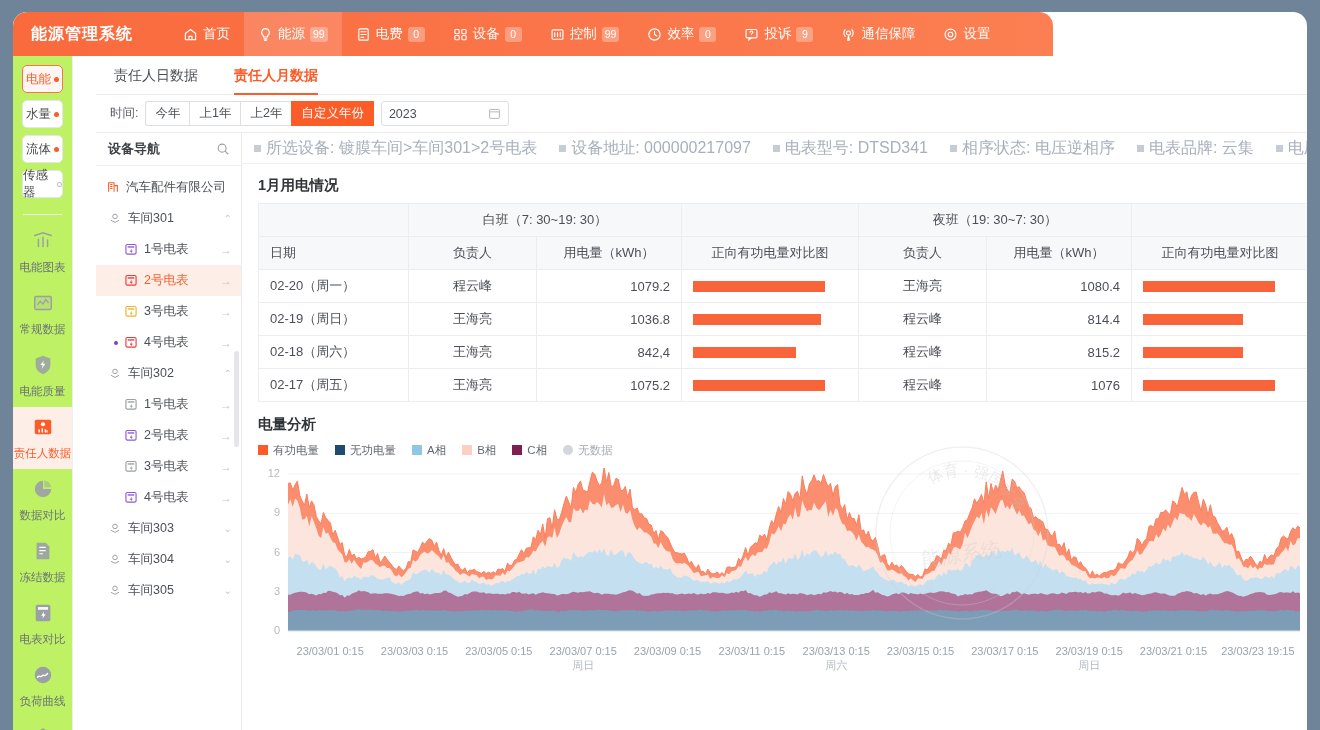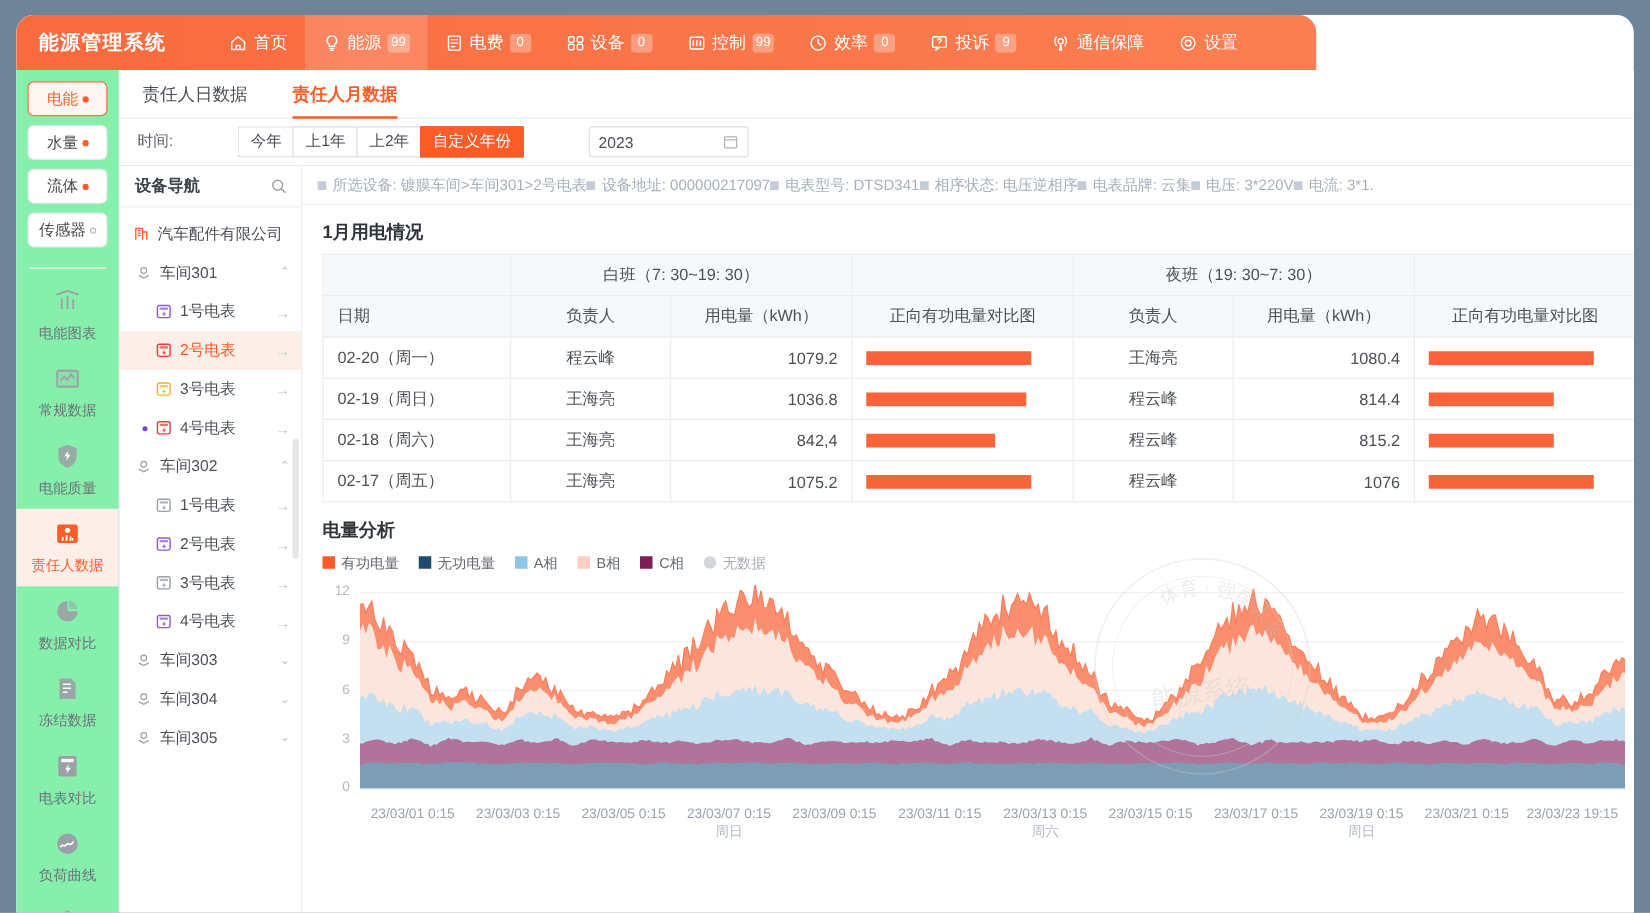--- a/index.html
+++ b/index.html
@@ -58,8 +58,8 @@
   
   .rail {
     position: absolute; left: 0; top: 44px;
-    width: 83px; height: 674px;
-    background: #86efac;
+    width: 60px; height: 674px;
+    background: #bef264;
     border-right: 1px solid #eef0f3;
     overflow: hidden;
   }

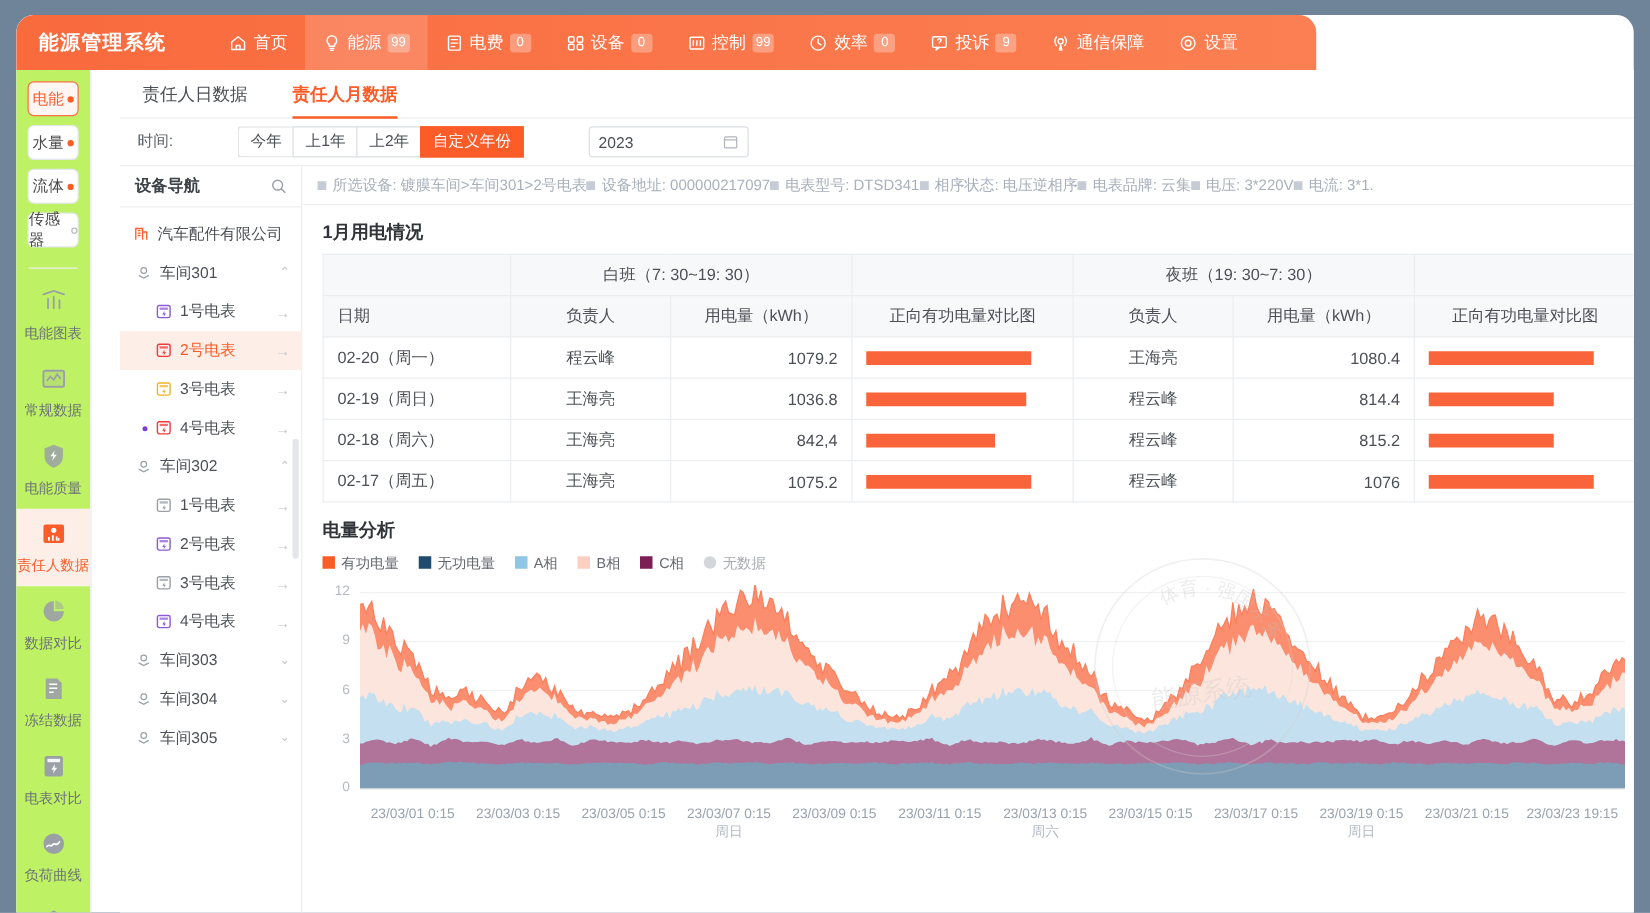--- a/index.html
+++ b/index.html
@@ -117,7 +117,7 @@
 
   .filterbar {
     height: 38px; display: flex; align-items: center;
-    padding-left: 14px; border-bottom: 1px solid #ececec; background: #fff; gap: 45px;
+    padding-left: 14px; border-bottom: 1px solid #ececec; background: #fff;
   }
   .filterlabel { font-size: 12.5px; color: #5d6168; margin-right: 7px; }
   .segment { display: flex; height: 25px; }

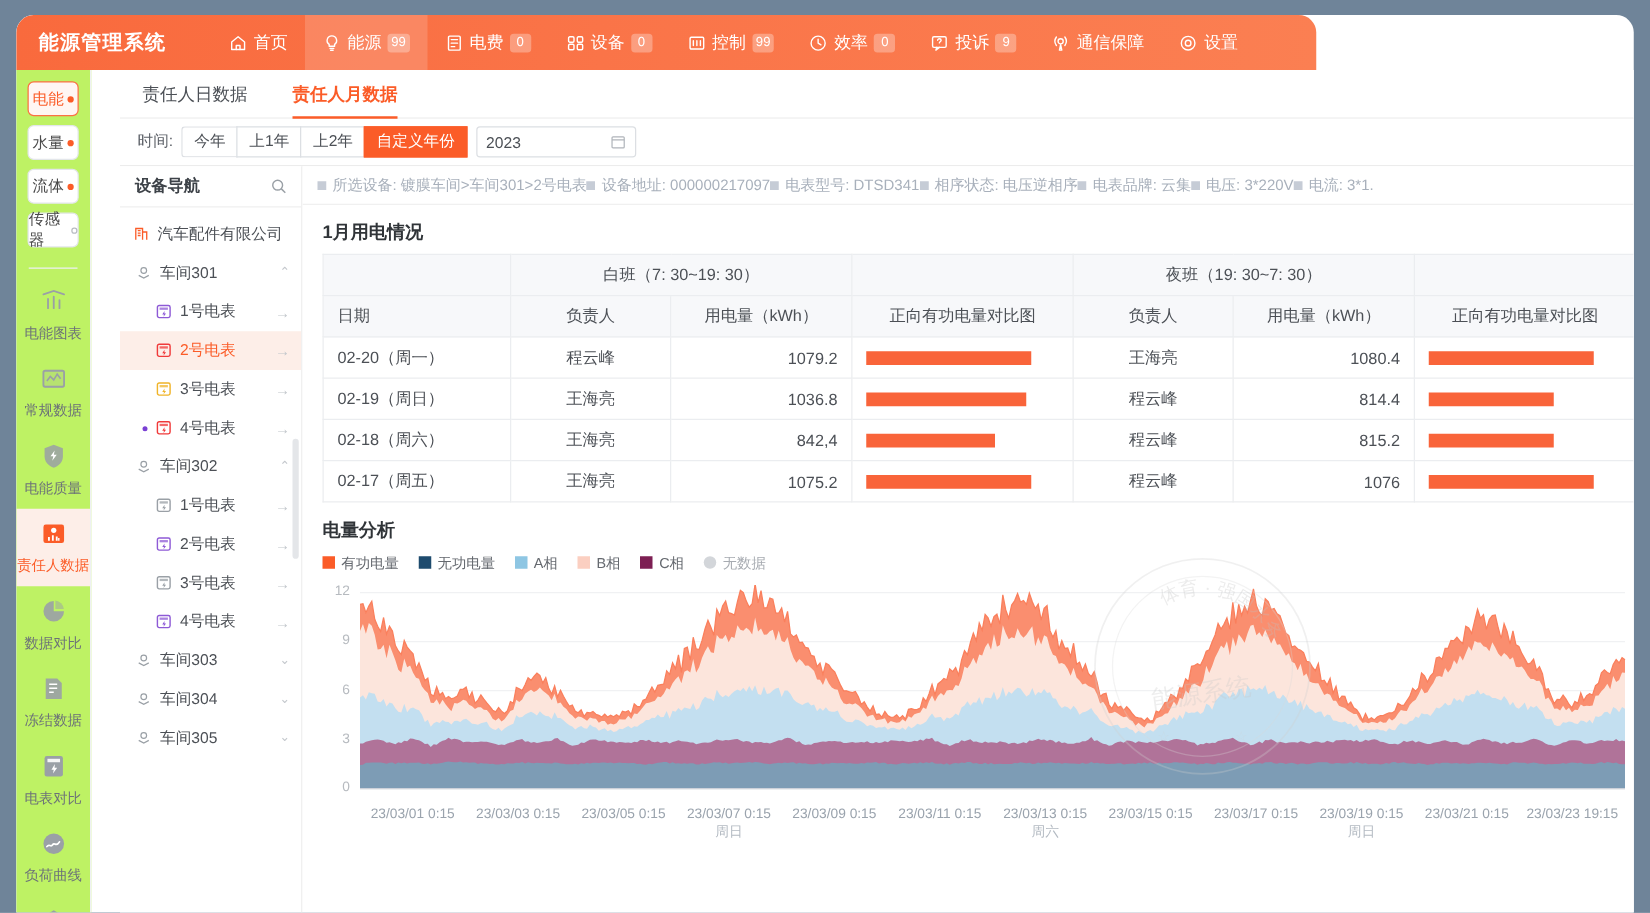--- a/index.html
+++ b/index.html
@@ -178,9 +178,9 @@
   
   .main { flex: 1; overflow: hidden; position: relative; background: #fff; }
   .infobar {
-    height: 31px; display: flex; align-items: center; 
+    height: 31px; display: flex; align-items: center; gap: 22px;
     padding: 0 12px; border-bottom: 1px solid #f0f0f0;
-    font-size: 12px; color: #a8b0bb; white-space: nowrap; overflow: hidden;
+    font-size: 16px; color: #a8b0bb; white-space: nowrap; overflow: hidden;
   }
   .infoitem { display: flex; align-items: center; gap: 5px; }
   .isq { width: 7px; height: 7px; background: #c6ccd6; display:inline-block; }

